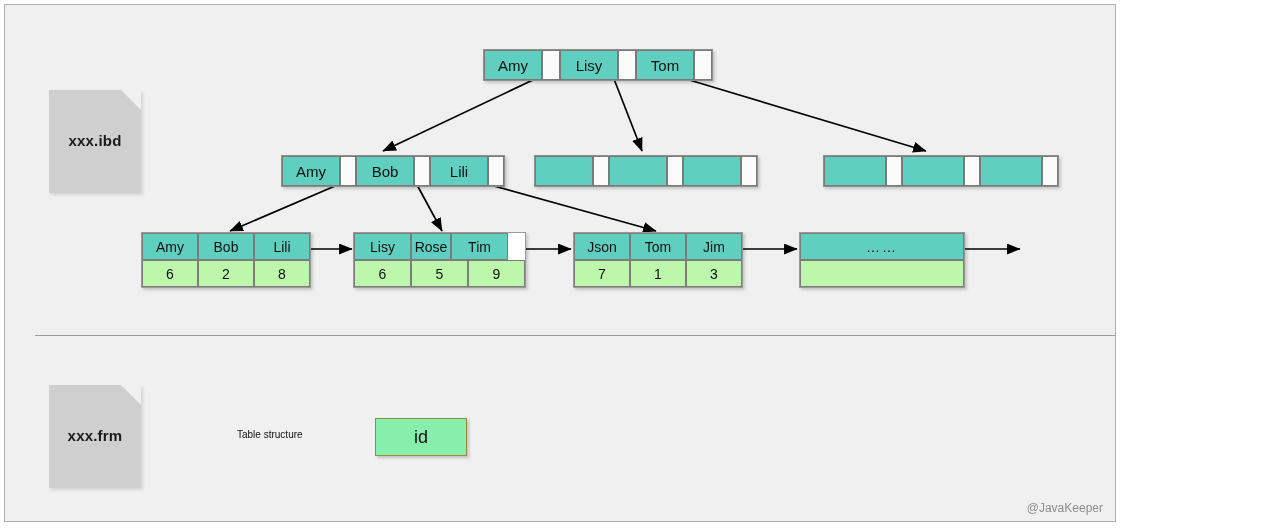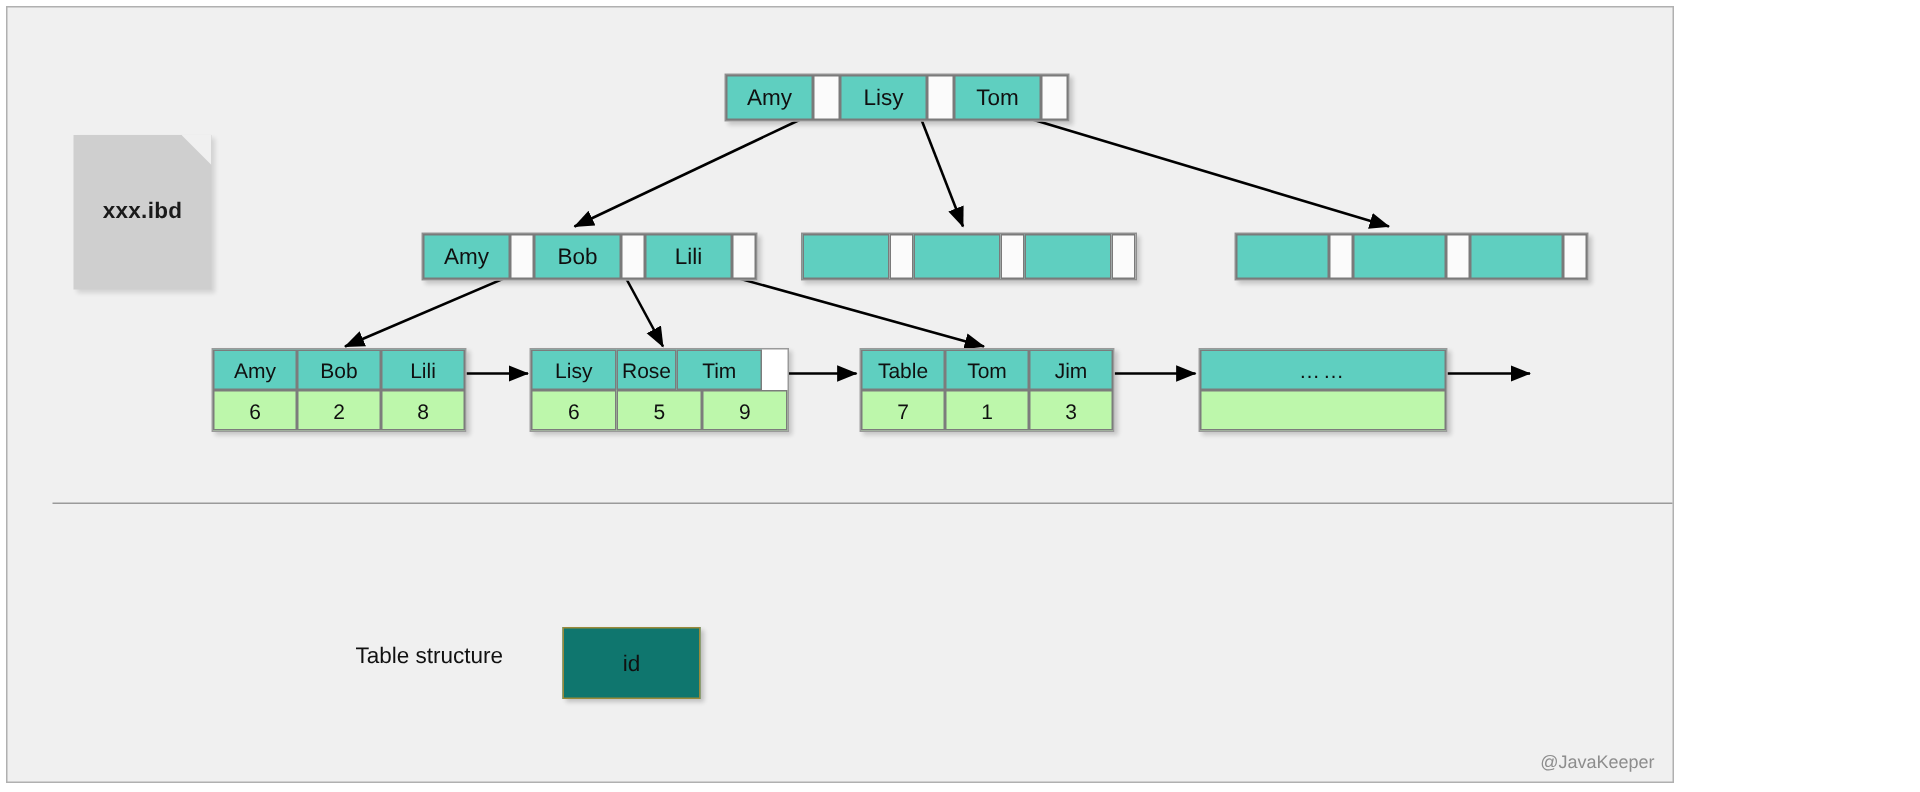--- a/index.html
+++ b/index.html
@@ -151,7 +151,7 @@
 
     <div class="leaf" style="left:568px;top:227px;">
       <div class="row">
-        <div class="c k" style="width:56px">Table</div>
+        <div class="c k" style="width:56px">Json</div>
         <div class="c k" style="width:56px">Tom</div>
         <div class="c k" style="width:56px">Jim</div>
       </div>

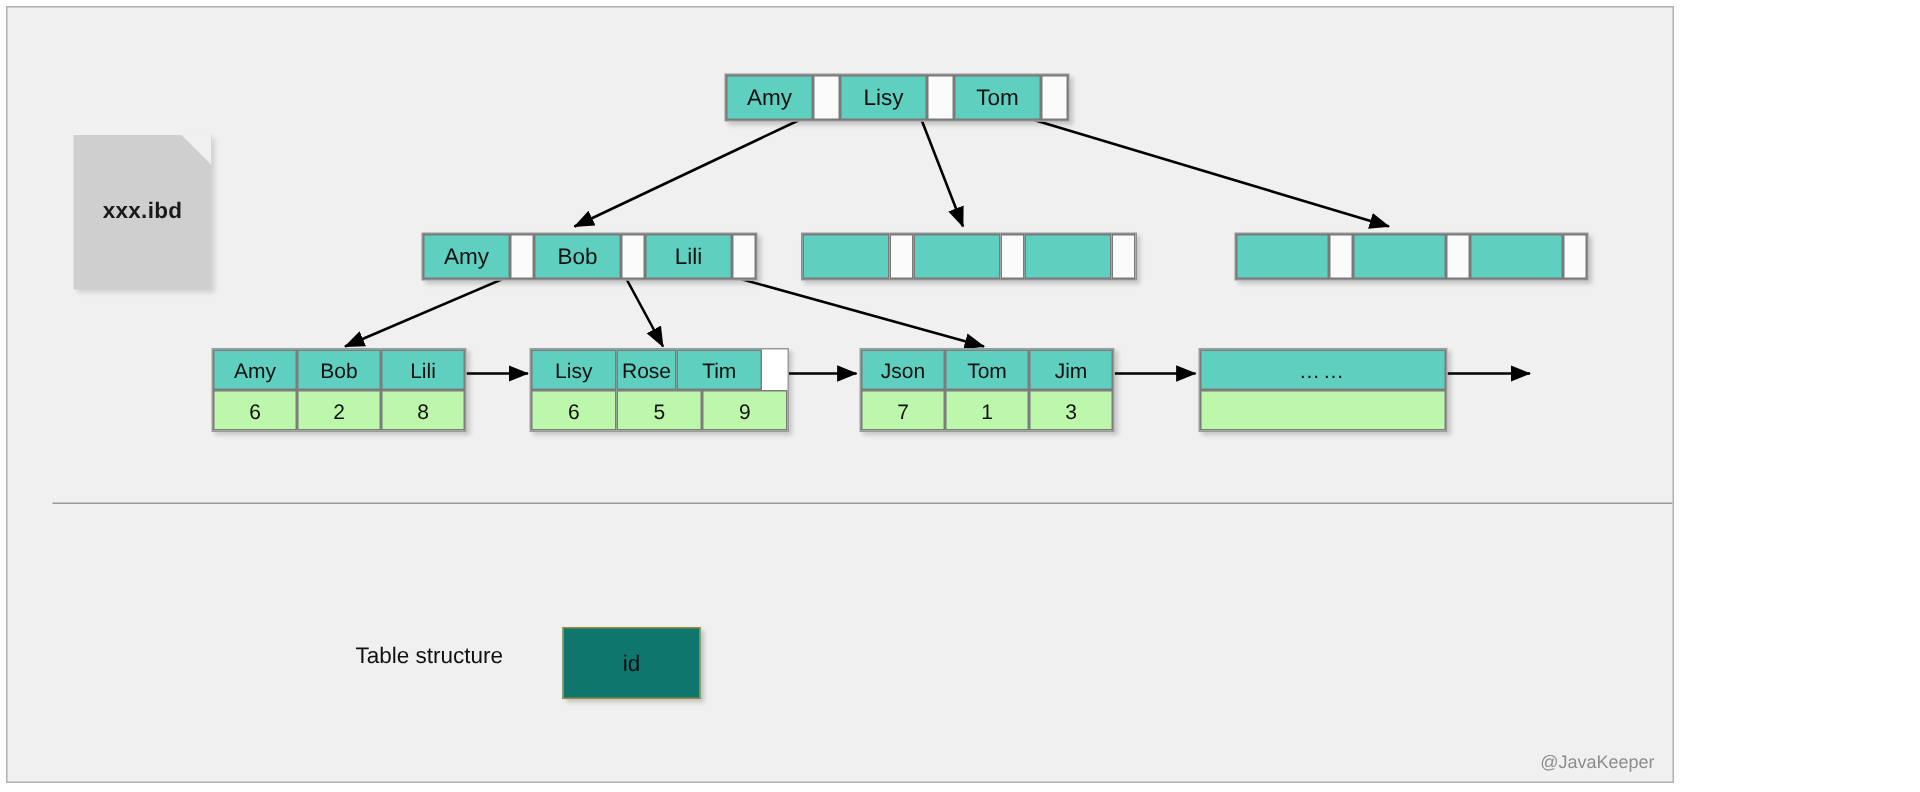--- a/index.html
+++ b/index.html
@@ -86,6 +86,10 @@
       <div class="fname">xxx.ibd</div>
     </div>
 
+    <div class="fileicon" style="left:44px;top:380px;">
+      <div class="corner"></div>
+      <div class="fname">xxx.frm</div>
+    </div>
 
     <div class="node" style="left:478px;top:44px;height:32px;">
       <div class="key" style="width:58px">Amy</div>

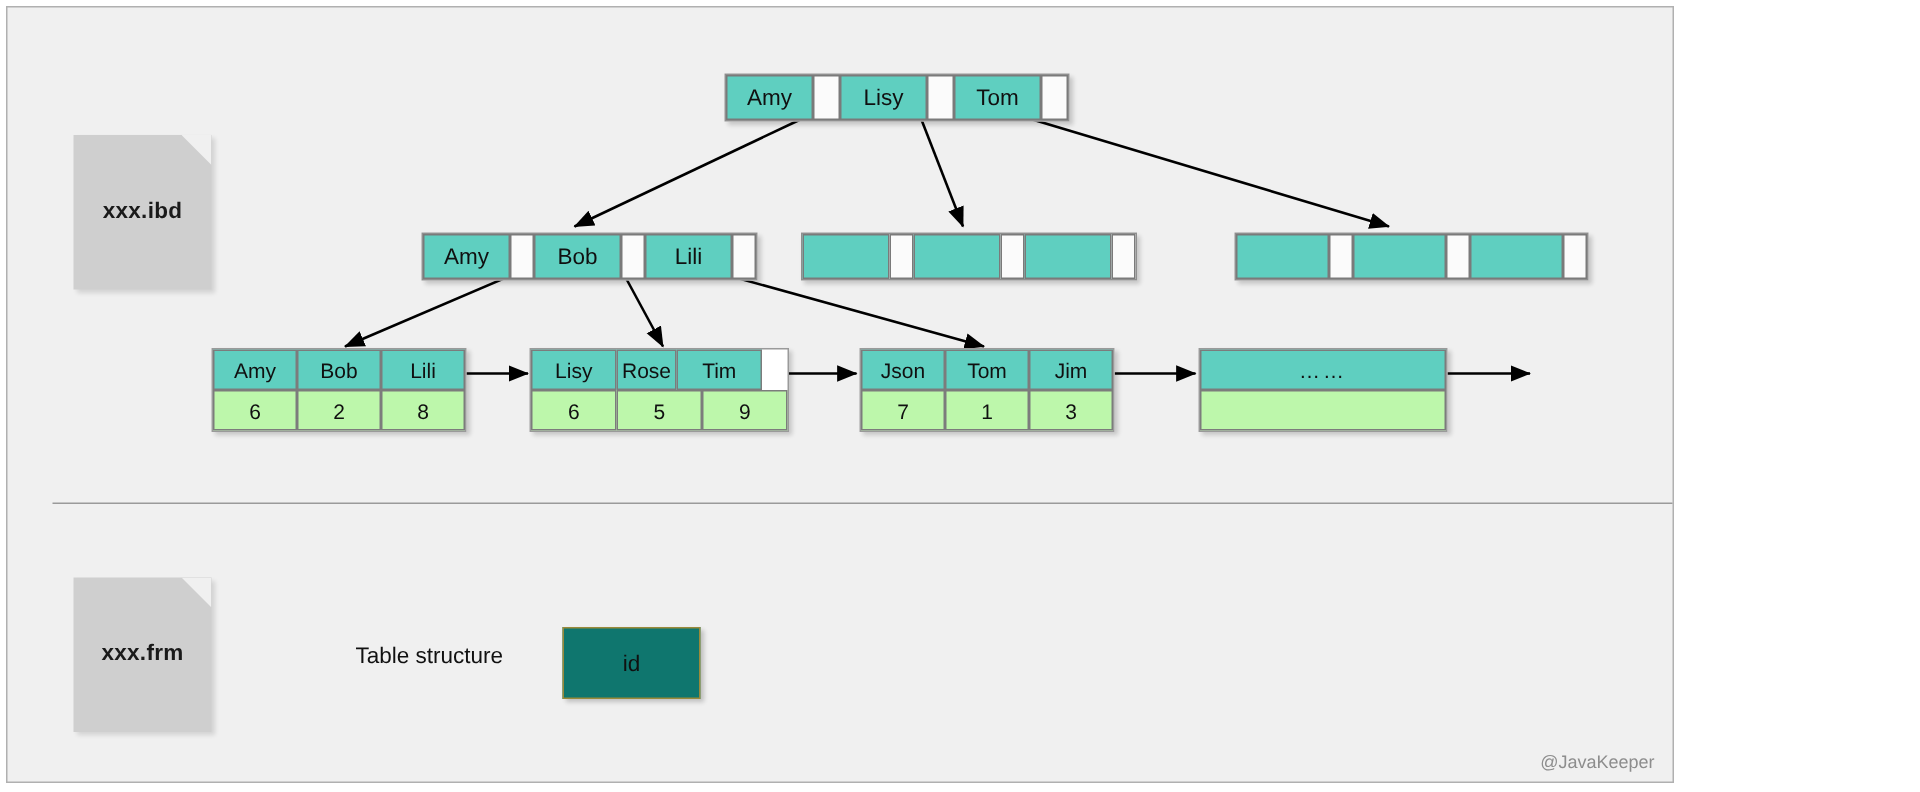--- a/index.html
+++ b/index.html
@@ -43,7 +43,7 @@
   .tbl .tc{background:#0f766e;border:1px solid #9a8a3a;box-sizing:border-box;
         height:48px;display:flex;align-items:center;justify-content:center;
         font-size:15px;color:#101010;}
-  .lbl{position:absolute;font-size:15px;color:#111;}
+  .lbl{position:absolute;font-size:10px;color:#111;}
 
   .wm{position:absolute;right:12px;bottom:6px;font-size:12px;color:#8d8d8d;}
 

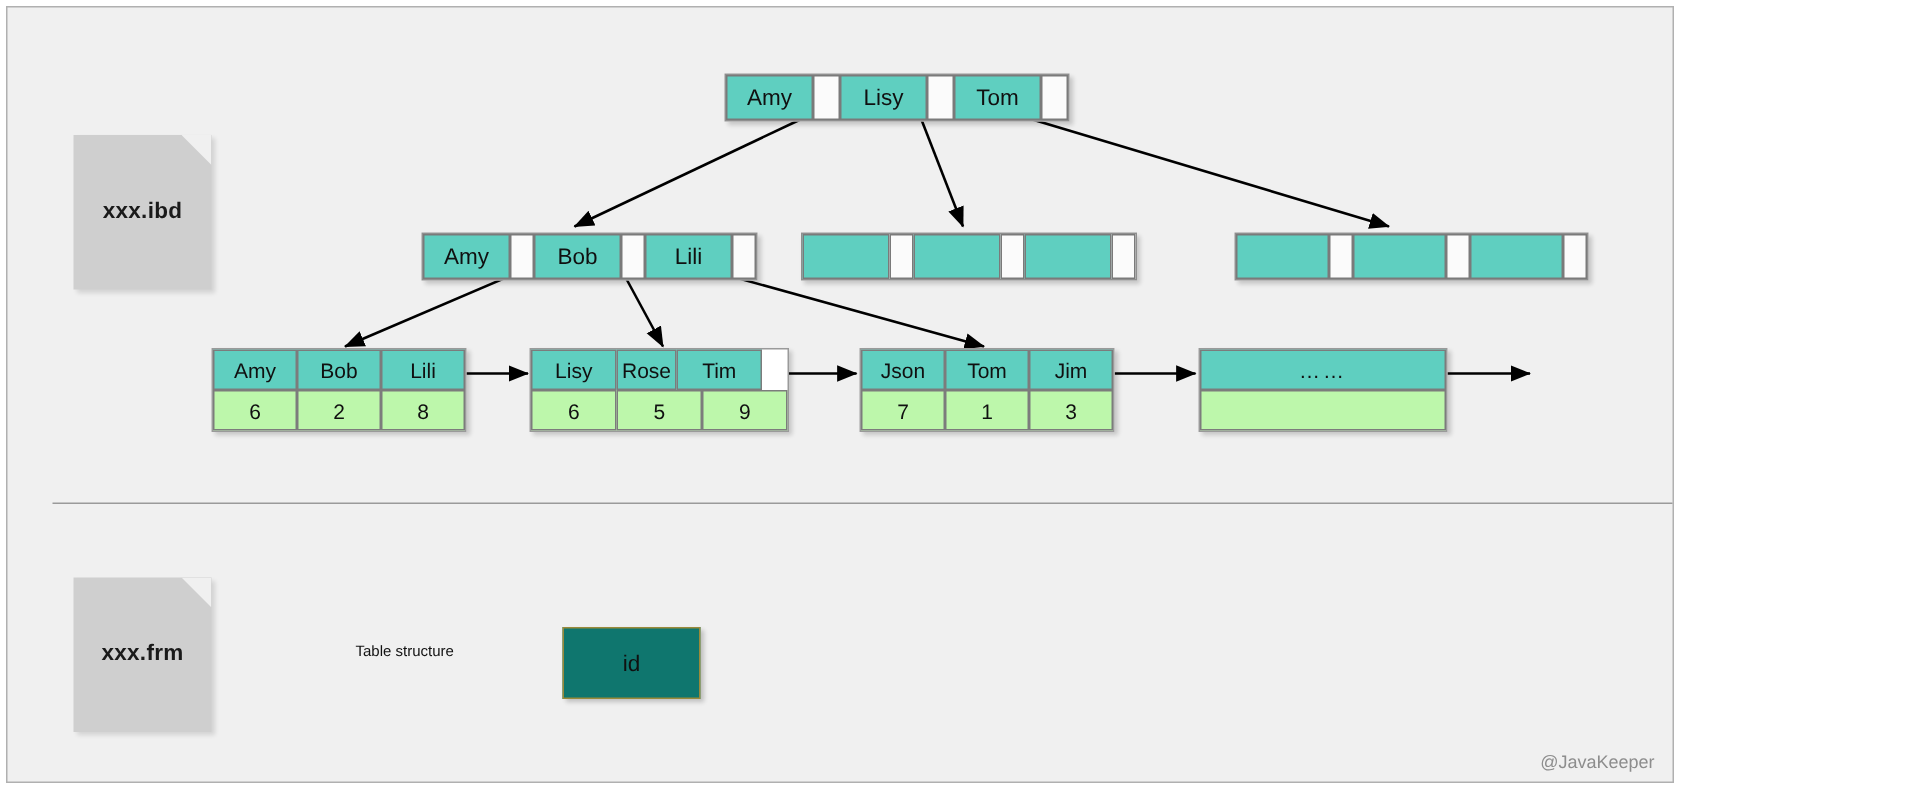--- a/index.html
+++ b/index.html
@@ -40,9 +40,9 @@
 
   
   .tbl{position:absolute;display:flex;box-shadow:2px 2px 3px rgba(0,0,0,.2);}
-  .tbl .tc{background:#0f766e;border:1px solid #9a8a3a;box-sizing:border-box;
-        height:48px;display:flex;align-items:center;justify-content:center;
-        font-size:15px;color:#101010;}
+  .tbl .tc{background:#86efac;border:1px solid #9a8a3a;box-sizing:border-box;
+        height:38px;display:flex;align-items:center;justify-content:center;
+        font-size:18px;color:#101010;}
   .lbl{position:absolute;font-size:10px;color:#111;}
 
   .wm{position:absolute;right:12px;bottom:6px;font-size:12px;color:#8d8d8d;}

